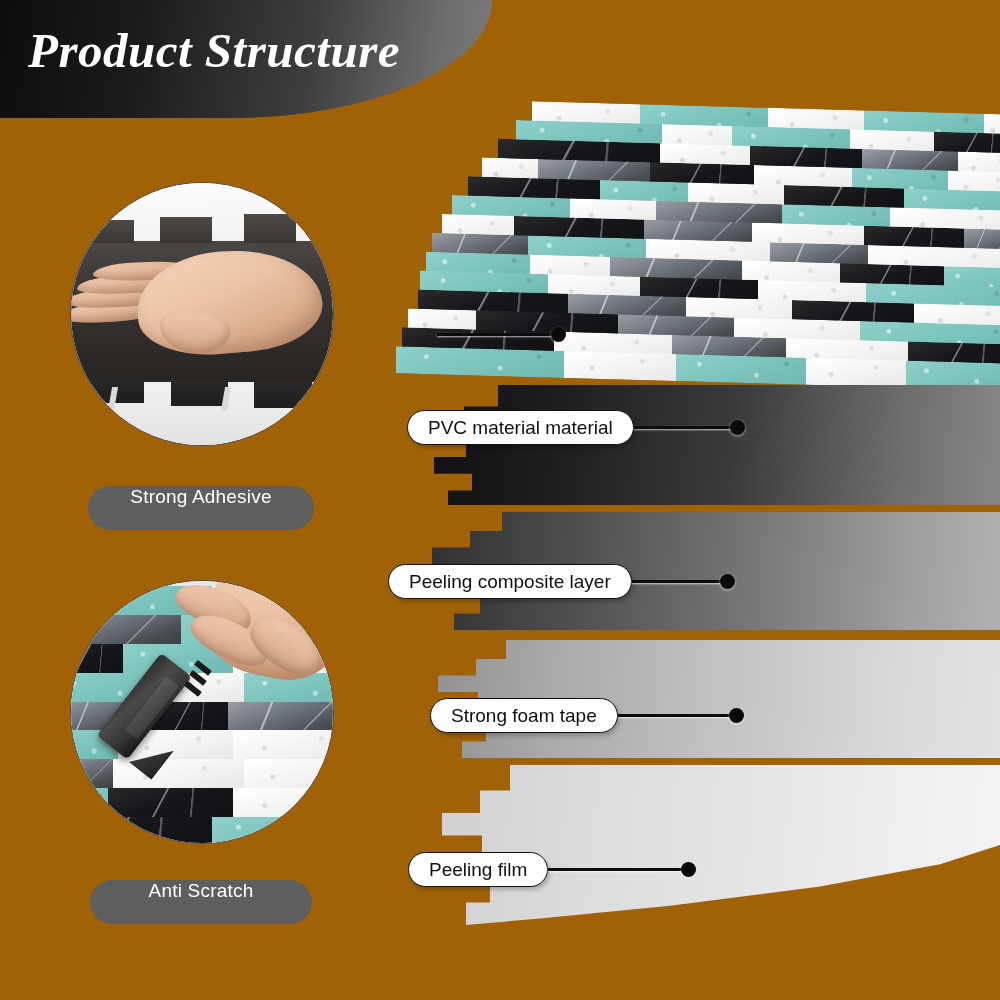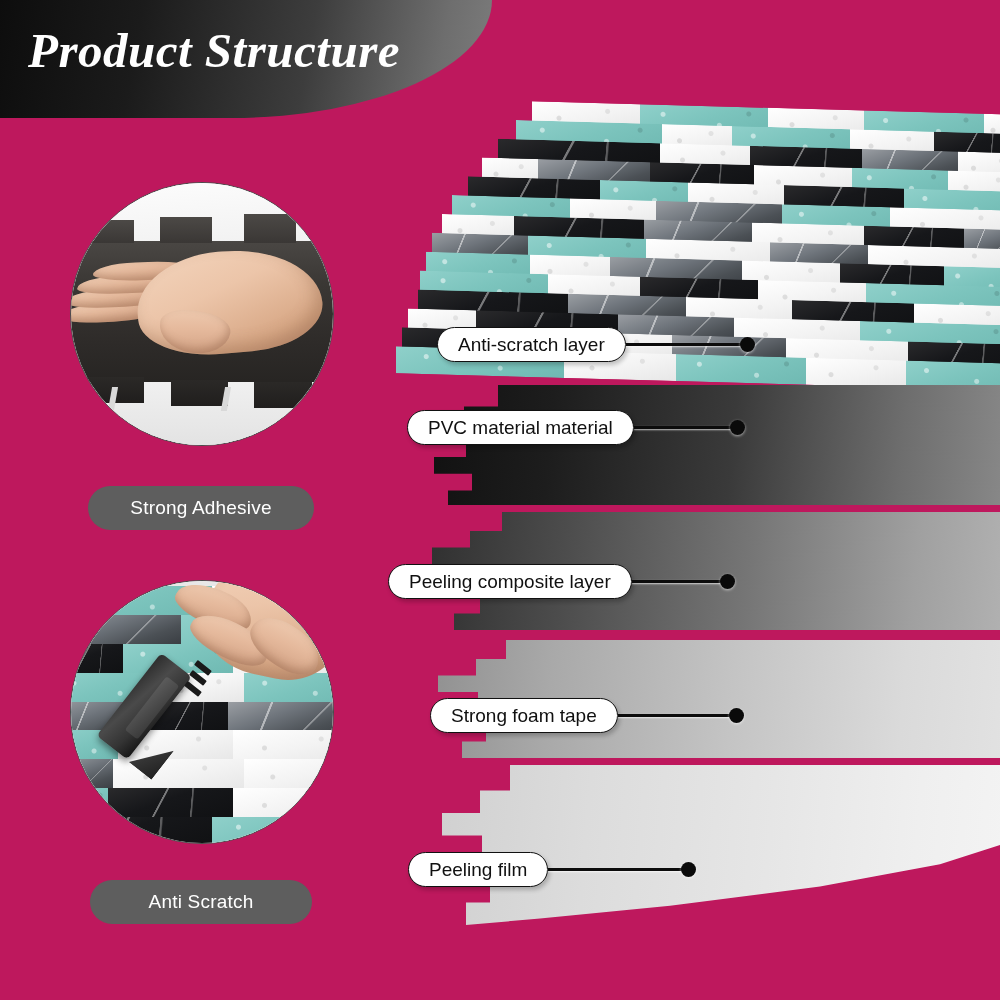--- a/index.html
+++ b/index.html
@@ -10,7 +10,7 @@
     overflow:hidden;
     position:relative;
   }
-  #stage{position:absolute;left:0;top:0;width:1000px;height:1000px;overflow:hidden;background:#be185d;}
+  #stage{position:absolute;left:0;top:0;width:1000px;height:1000px;overflow:hidden;background:#a16207;}
 
   
   #header-banner{

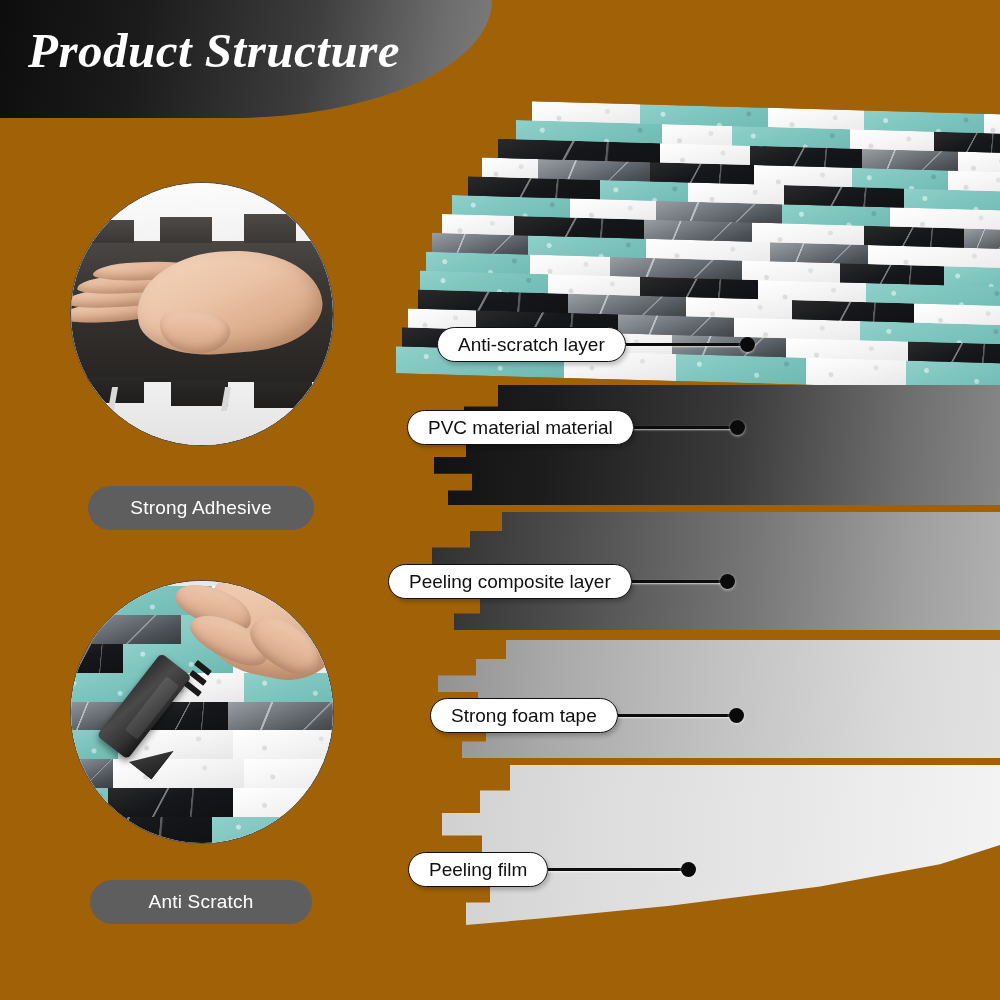--- a/index.html
+++ b/index.html
@@ -284,9 +284,6 @@
     </div>
 
     <div class="callout" style="left:17px;top:227px;">
-      <div class="callout-pill">
-        <span>Anti-scratch layer</span>
-      </div>
       <div class="callout-line" style="width:116px;"></div>
       <div class="callout-dot"></div>
     </div>

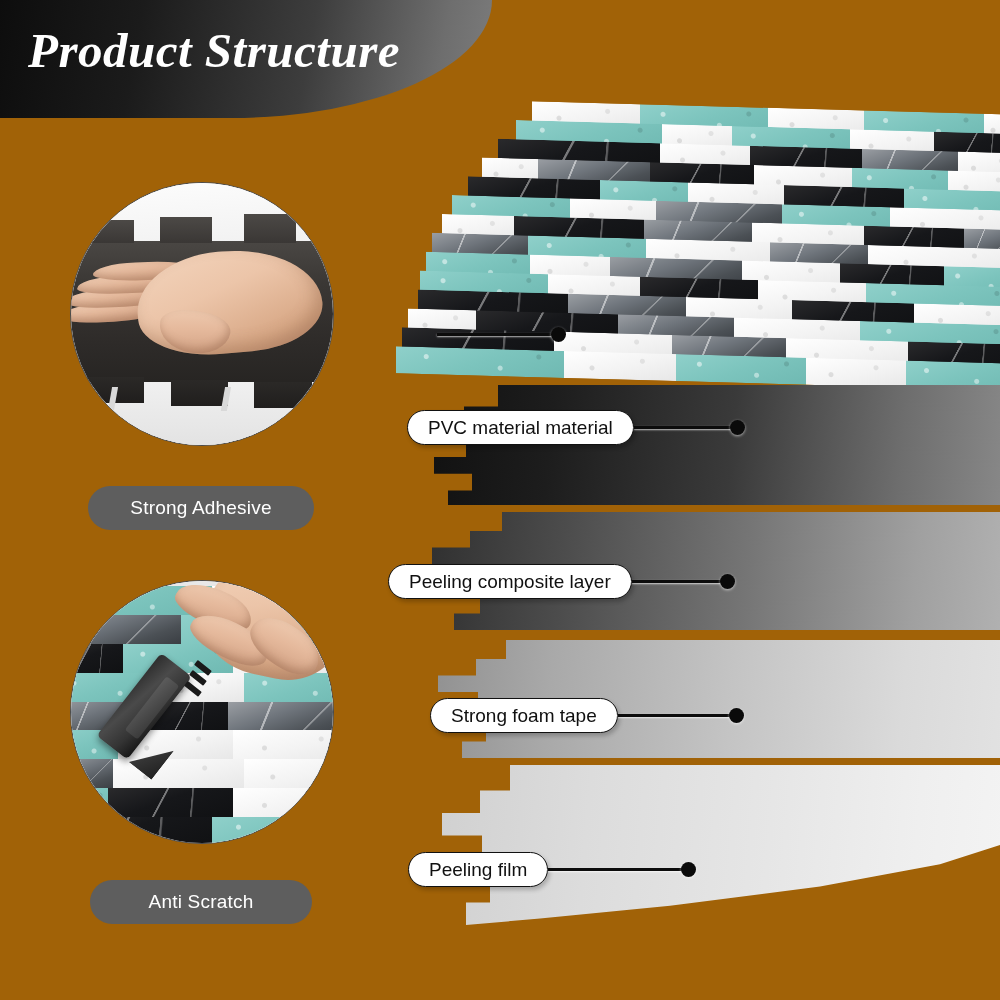--- a/index.html
+++ b/index.html
@@ -44,7 +44,7 @@
     color:#ffffff;
     border-radius:26px;
     font-size:19px;
-    display:flex;align-items:center;justify-content:center;
+    display:flex;align-items:flex-start;justify-content:center;
     letter-spacing:.2px;
   }
   #badge-adhesive{left:88px;top:486px;width:226px;height:44px;}

